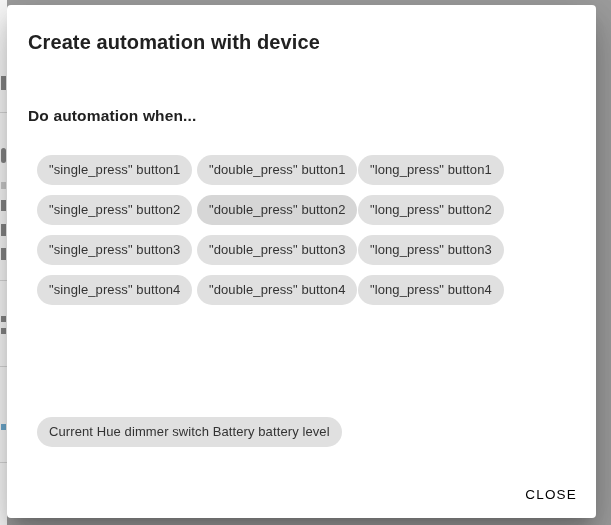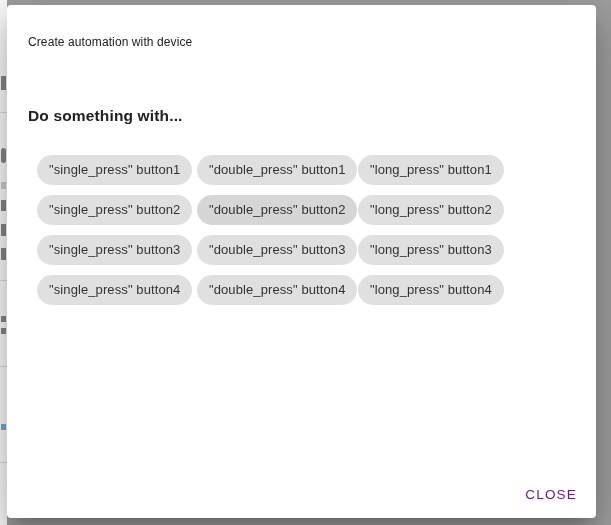--- a/index.html
+++ b/index.html
@@ -77,9 +77,9 @@
     position: absolute;
     left: 21px;
     top: 24px;
-    font-size: 12px;
+    font-size: 20px;
     line-height: 26px;
-    font-weight: 400;
+    font-weight: 700;
     color: #212121;
     letter-spacing: .1px;
     white-space: nowrap;

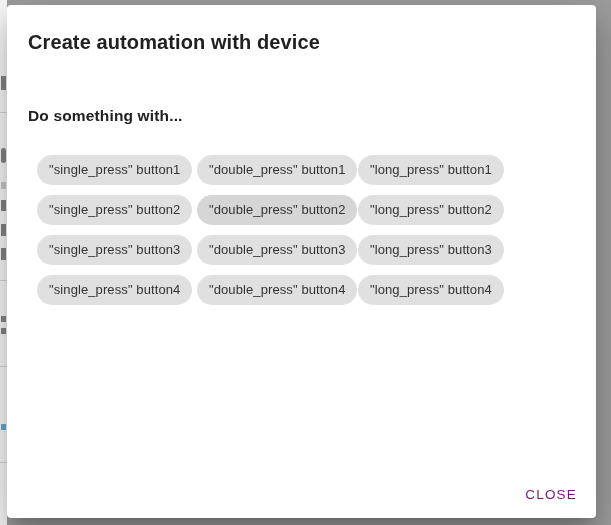--- a/index.html
+++ b/index.html
@@ -198,7 +198,7 @@
 
       <div id="dialog-title">Create automation with device</div>
 
-      <div class="section-heading" id="heading-triggers">Do something with...</div>
+      <div class="section-heading" id="heading-triggers">Do automation when...</div>
 
       <div class="chip-group" id="trigger-chips">
           <div class="chip-cell col">

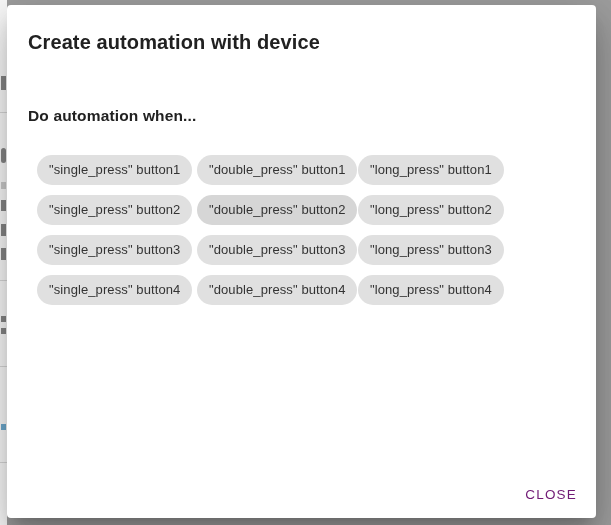--- a/index.html
+++ b/index.html
@@ -240,6 +240,11 @@
         </div>
 
 
+      <div class="chip-group" id="condition-chips">
+          <div class="chip-cell full">
+            <button class="chip">Current Hue dimmer switch Battery battery level</button>
+          </div>
+        </div>
 
     </div>
 

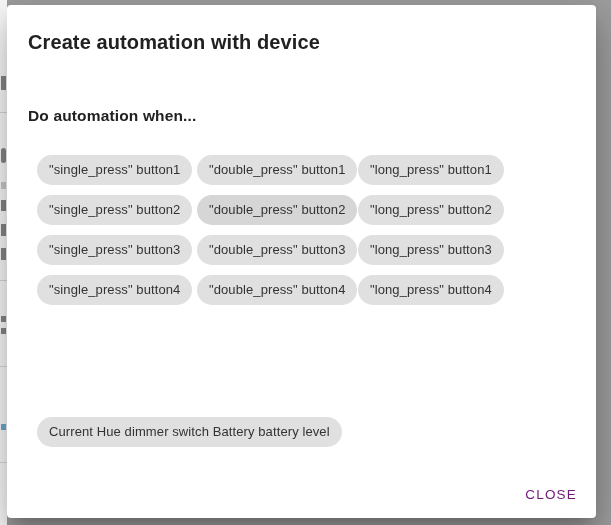--- a/index.html
+++ b/index.html
@@ -163,7 +163,7 @@
     background: transparent;
     border: none;
     cursor: pointer;
-    color: #701a75;
+    color: #000000;
     font-size: 13.5px;
     font-weight: 500;
     letter-spacing: 1.2px;

